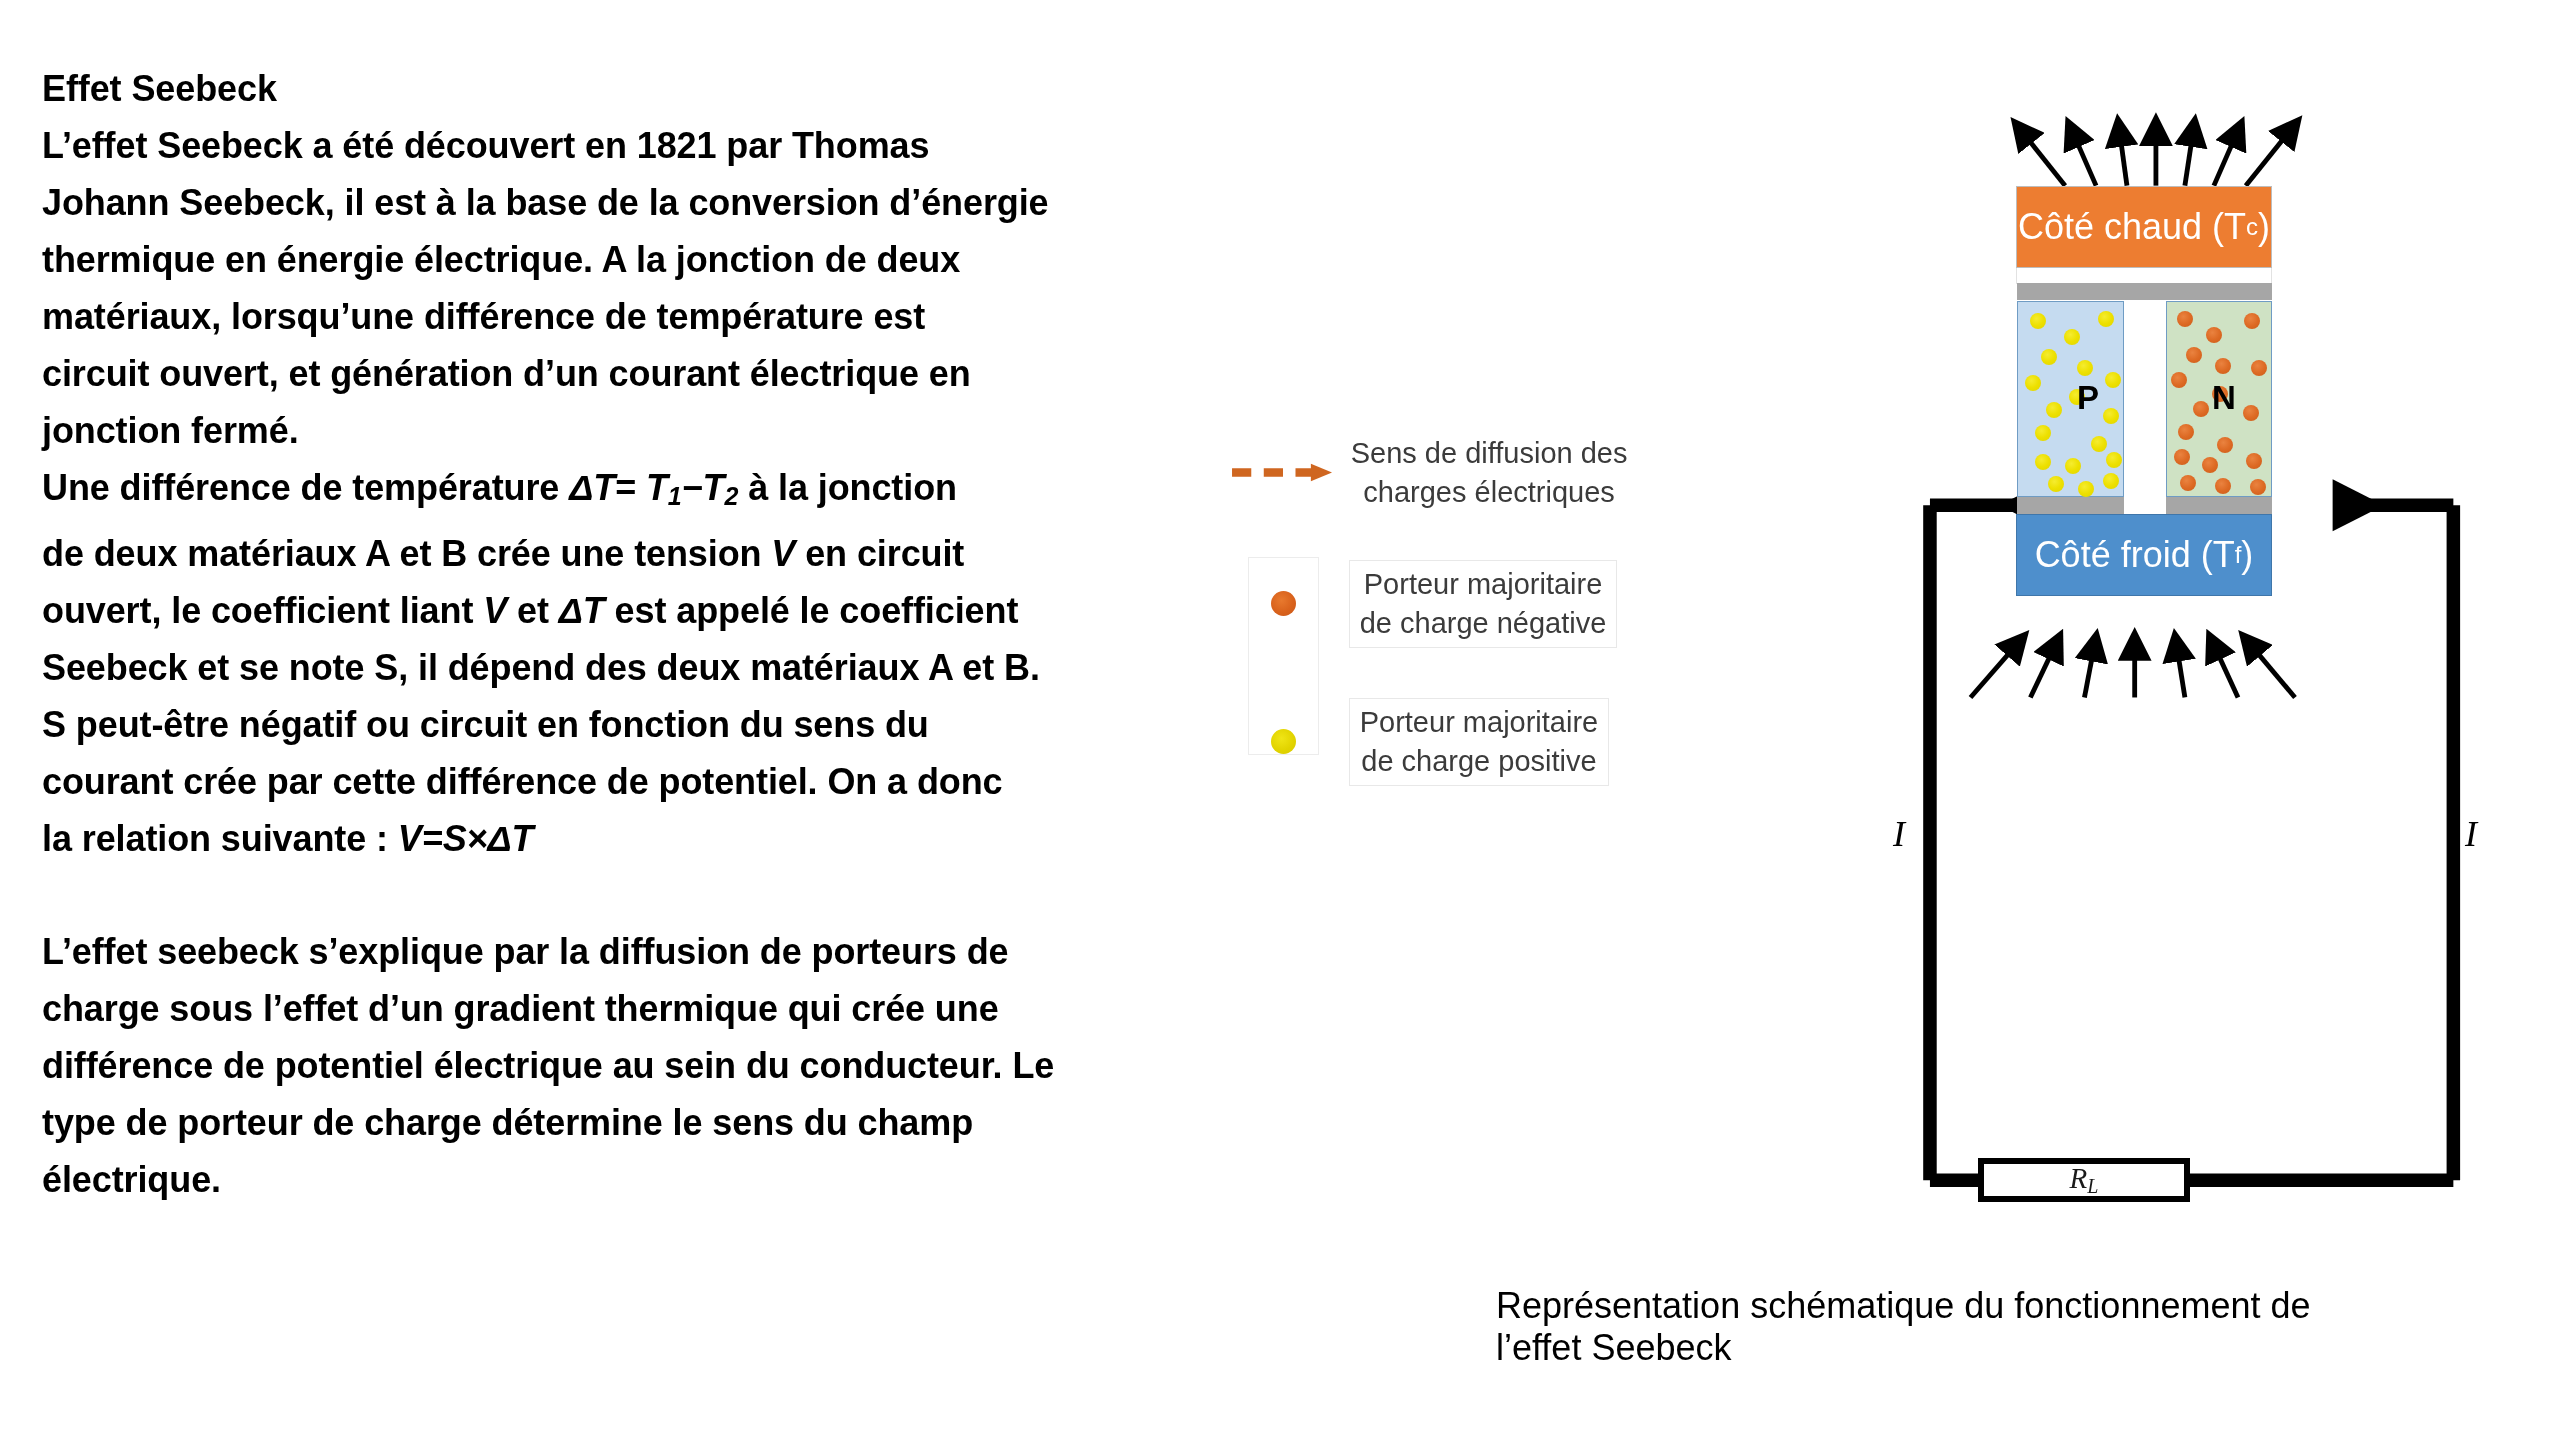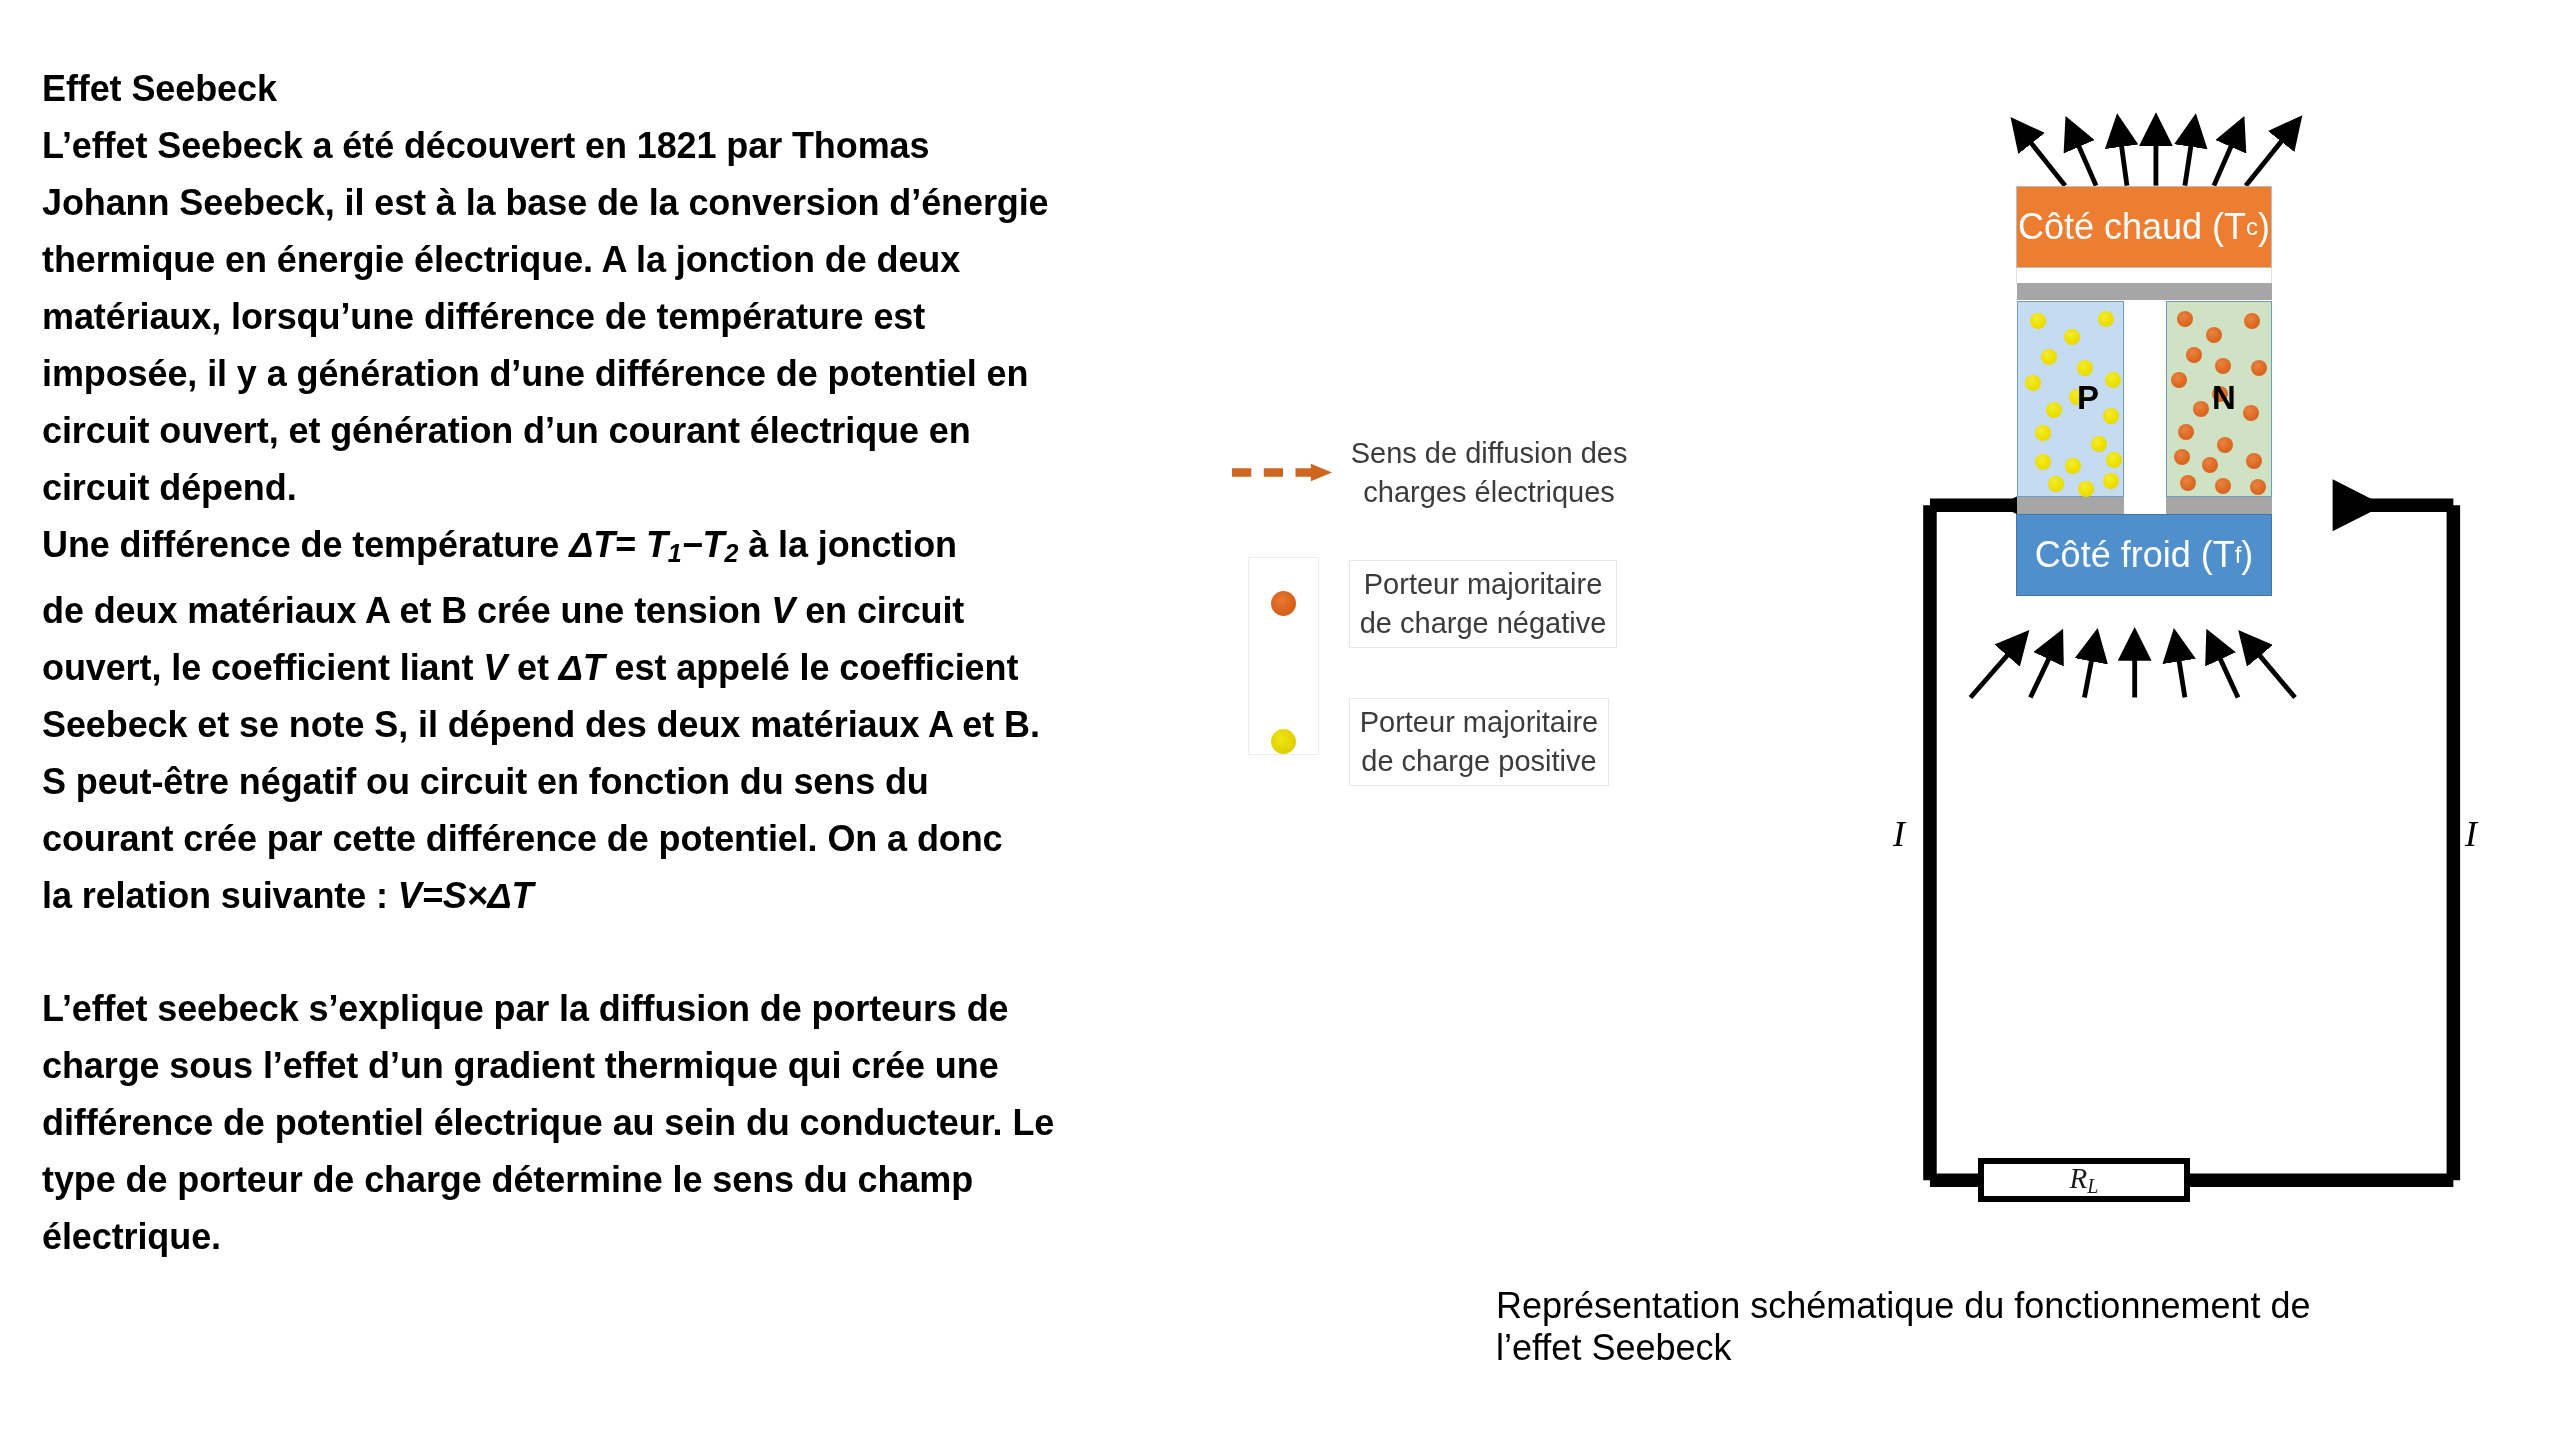--- a/index.html
+++ b/index.html
@@ -237,7 +237,6 @@
     <div class="body-line">Johann Seebeck, il est à la base de la conversion d’énergie</div>
     <div class="body-line">thermique en énergie électrique. A la jonction de deux</div>
     <div class="body-line">matériaux, lorsqu’une différence de température est</div>
-    <div class="body-line">imposée, il y a génération d’une différence de potentiel en</div>
     <div class="body-line">circuit ouvert, et génération d’un courant électrique en</div>
     <div class="body-line">circuit dépend.</div>
 

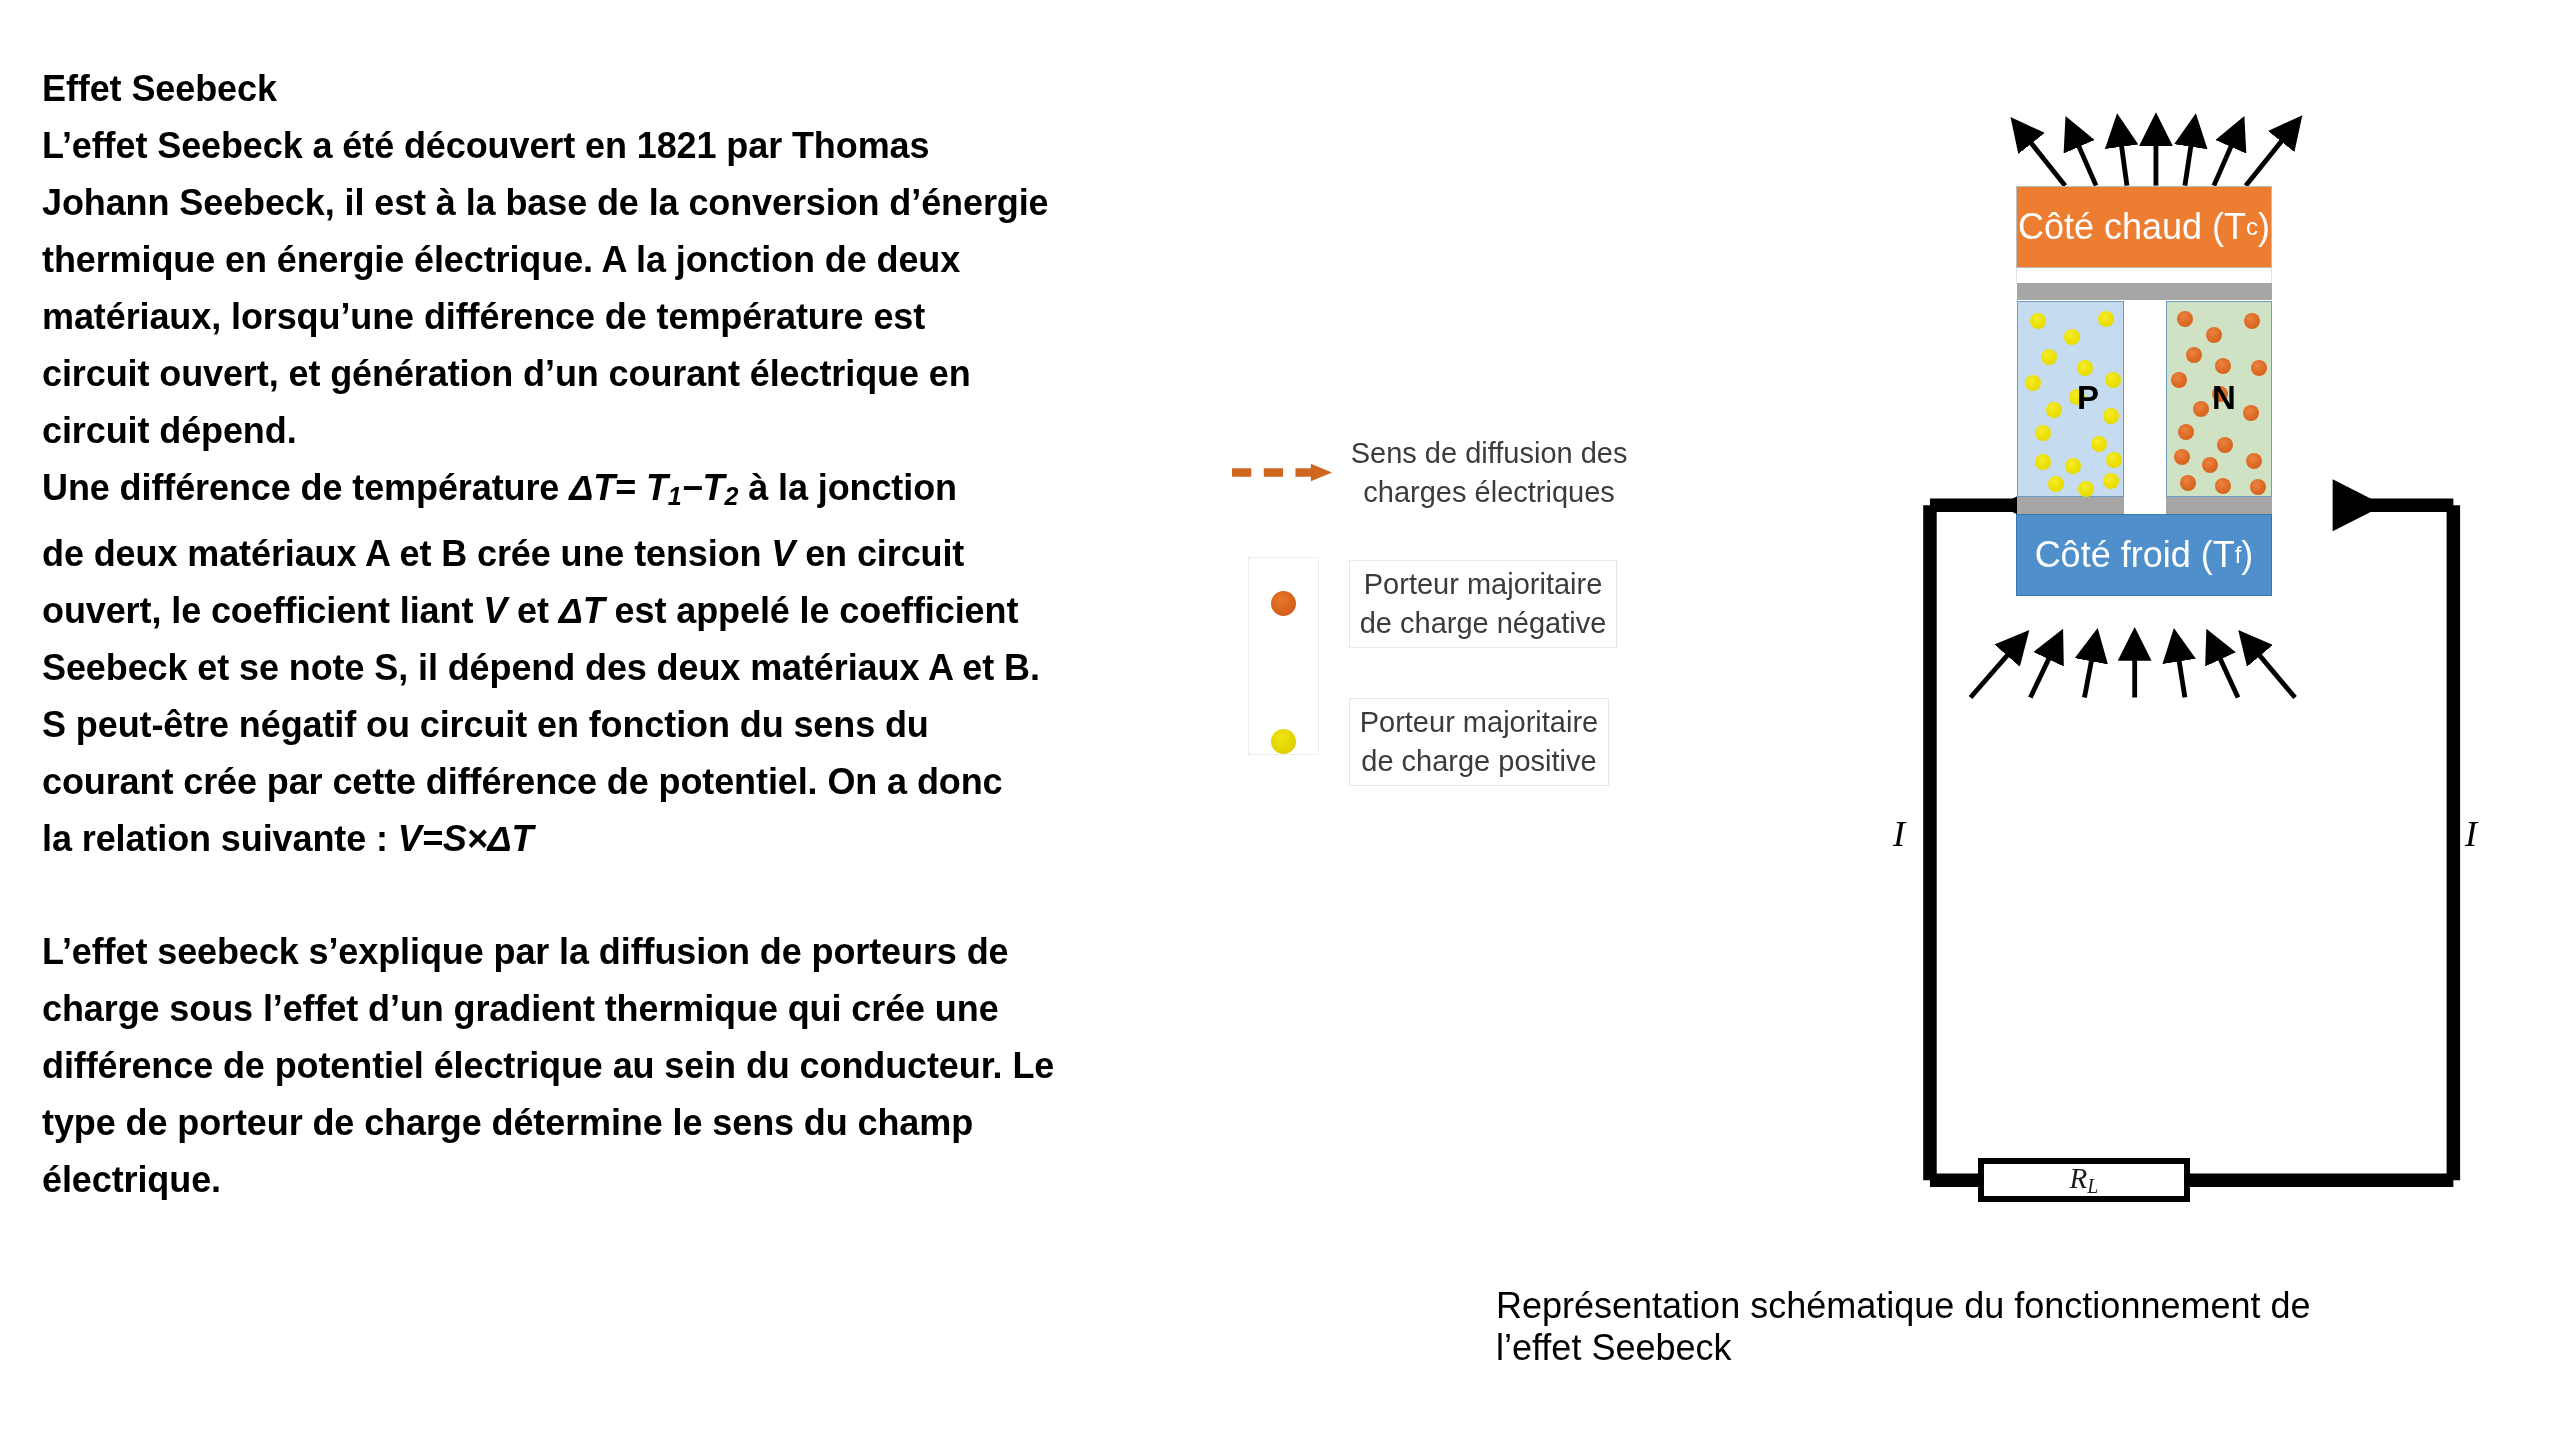--- a/index.html
+++ b/index.html
@@ -238,7 +238,7 @@
     <div class="body-line">thermique en énergie électrique. A la jonction de deux</div>
     <div class="body-line">matériaux, lorsqu’une différence de température est</div>
     <div class="body-line">circuit ouvert, et génération d’un courant électrique en</div>
-    <div class="body-line">circuit dépend.</div>
+    <div class="body-line">jonction fermé.</div>
 
     <div class="body-line"><span>Une différence de température </span><span class="italic">ΔT</span><span>= </span><span class="italic">T</span><span class="sub">1</span><span class="italic">−</span><span class="italic">T</span><span class="sub">2</span><span> à la jonction</span></div>
 

